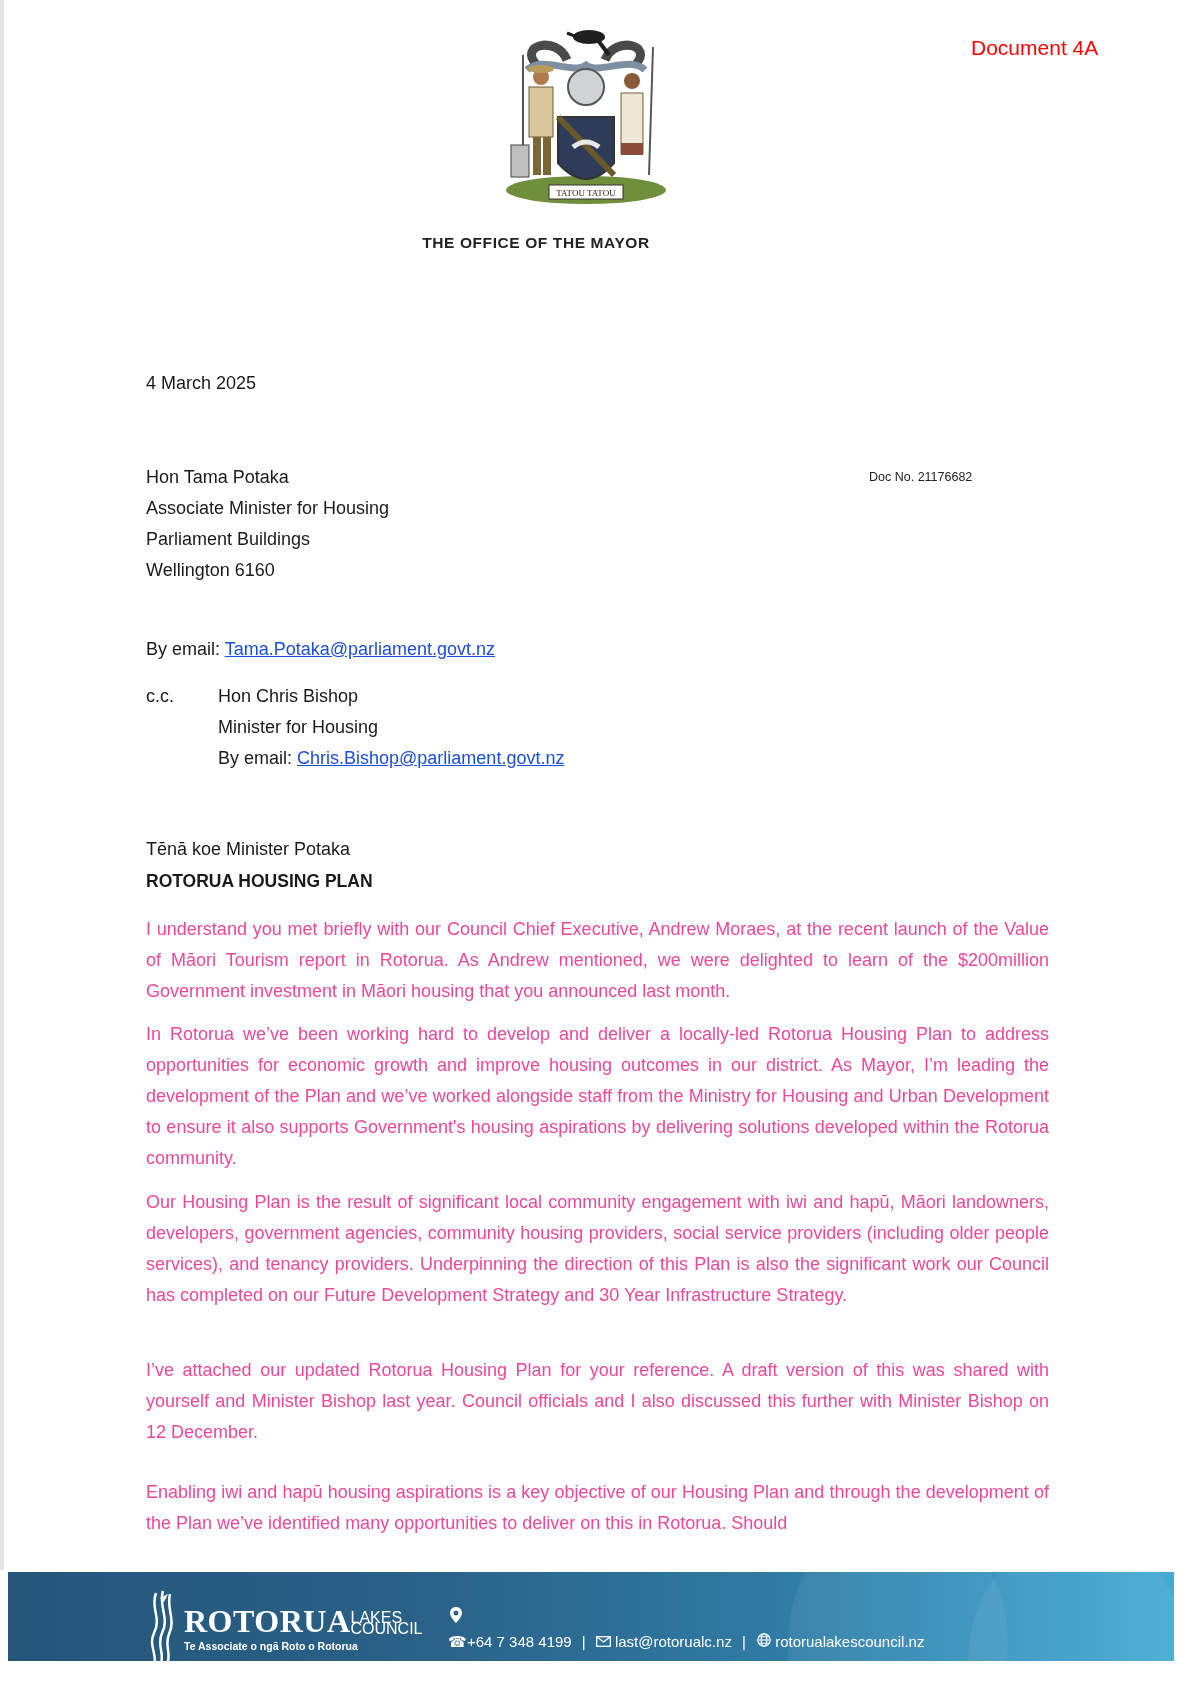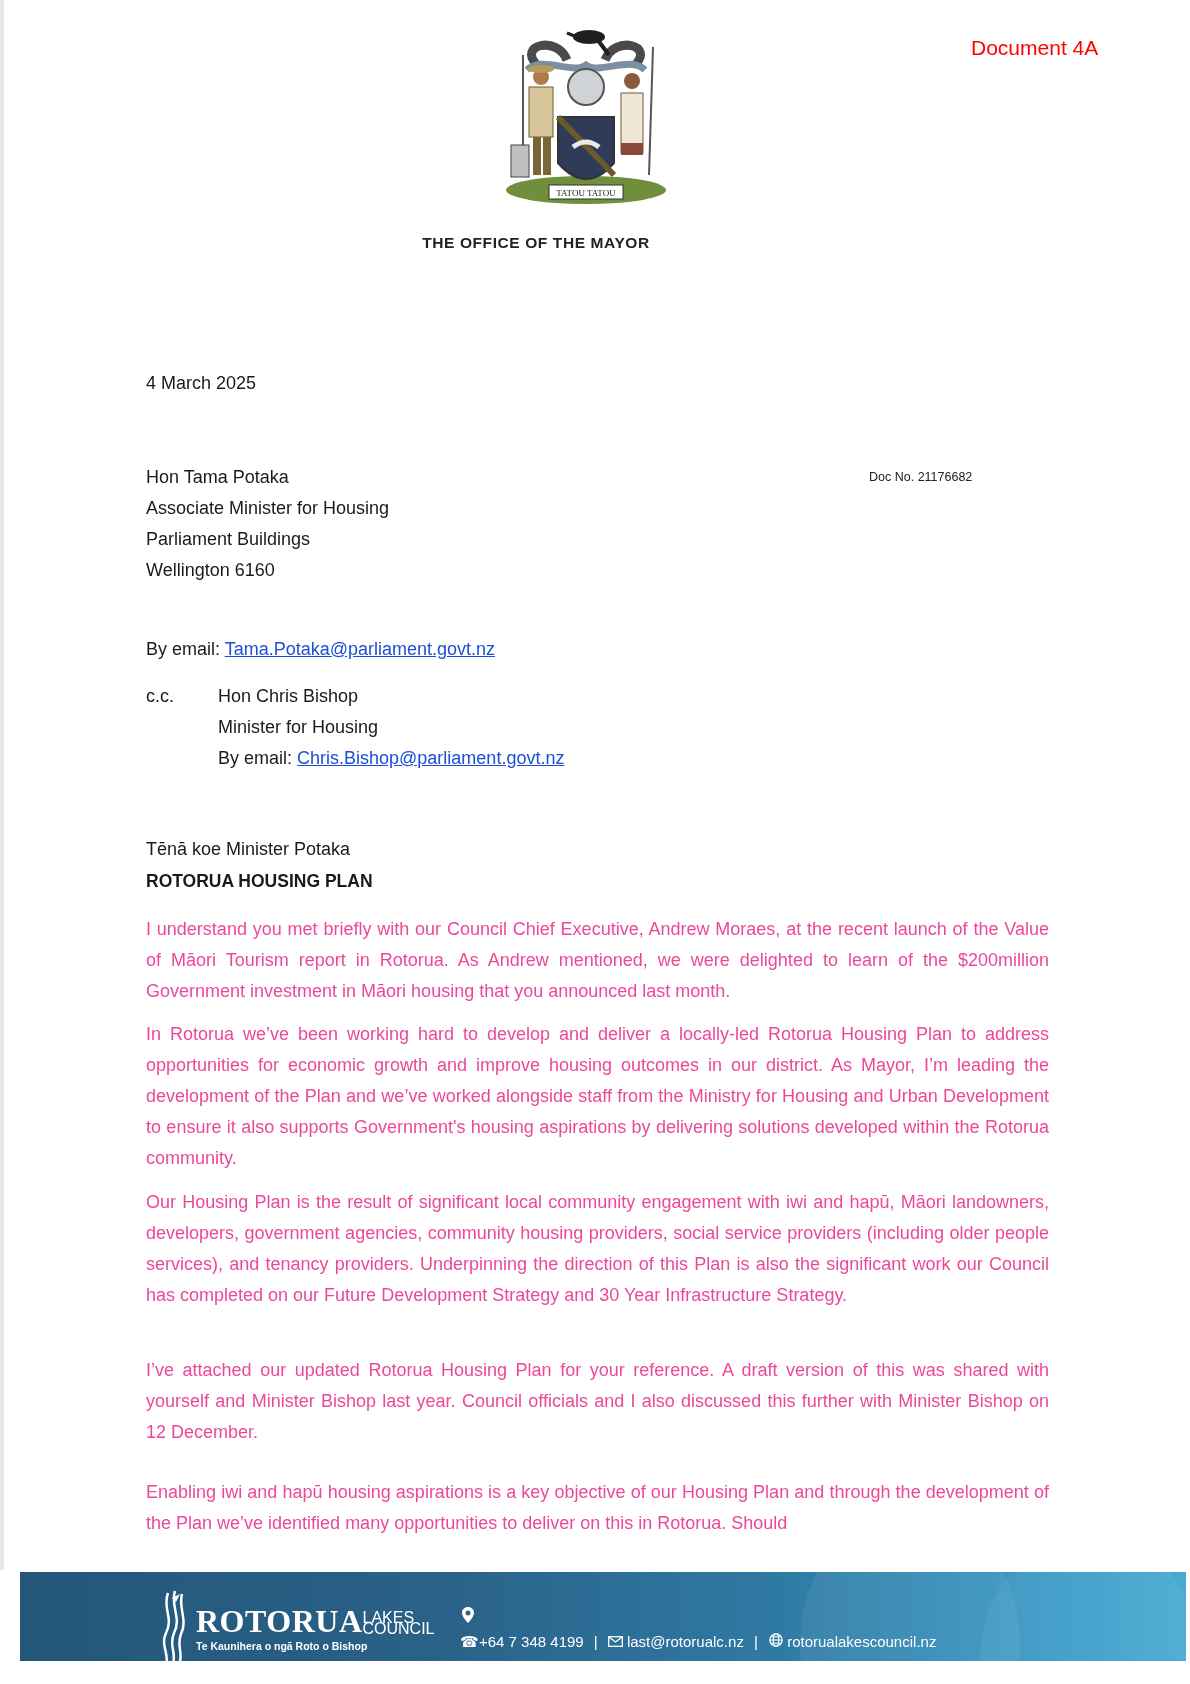--- a/index.html
+++ b/index.html
@@ -34,7 +34,7 @@
   .p4 { top: 1355px; }
   .p5 { top: 1477px; }
   .footer {
-    position: absolute; left: 20px; top: 1572px; width: 1166px; height: 89px;
+    position: absolute; left: 8px; top: 1572px; width: 1166px; height: 89px;
     background: linear-gradient(90deg, #24567a 0%, #2a6187 35%, #2f7aa3 65%, #3b9cc8 90%, #47aad2 100%);
     overflow: hidden;
   }

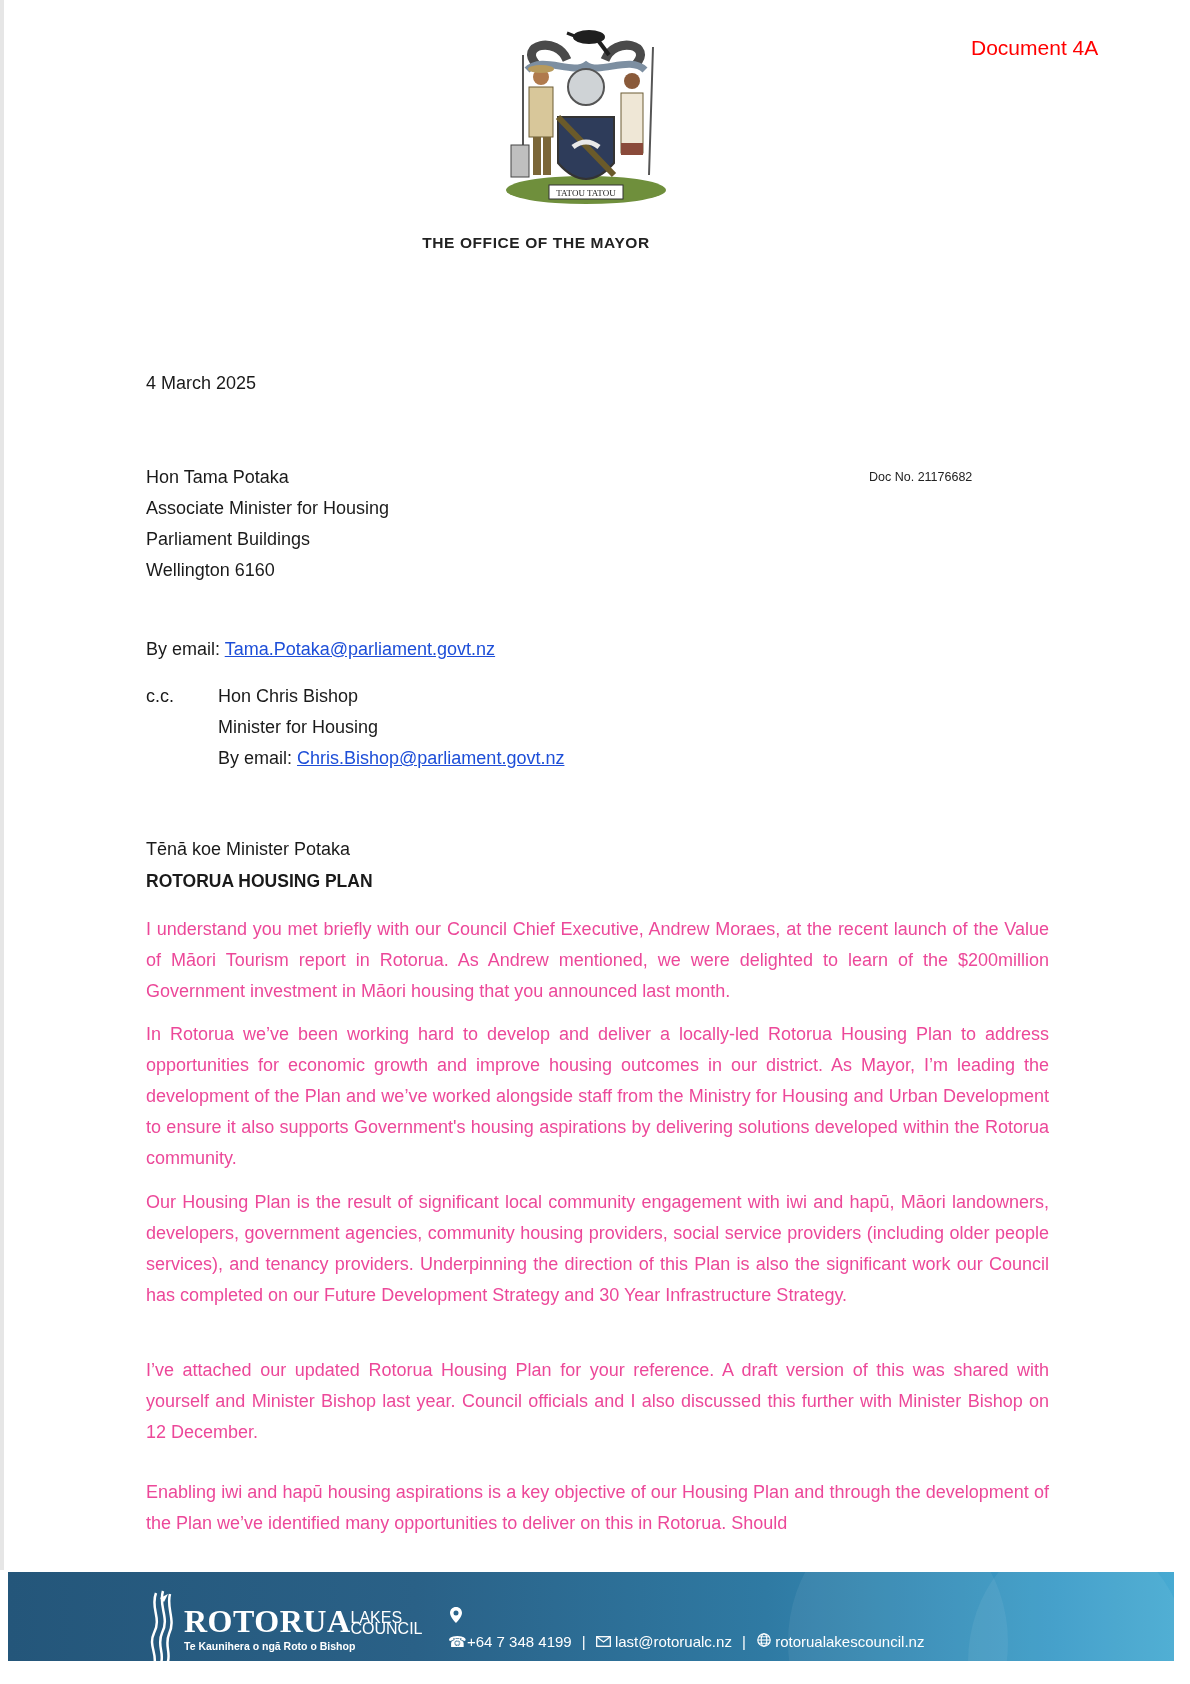--- a/index.html
+++ b/index.html
@@ -137,7 +137,7 @@
           <span>COUNCIL</span>
         </span>
       </div>
-      <div class="logo-sub">Te Kaunihera o ngā Roto o Bishop</div>
+      <div class="logo-sub">Te Associate o ngā Roto o Rotorua</div>
     </div>
   </div>
 

